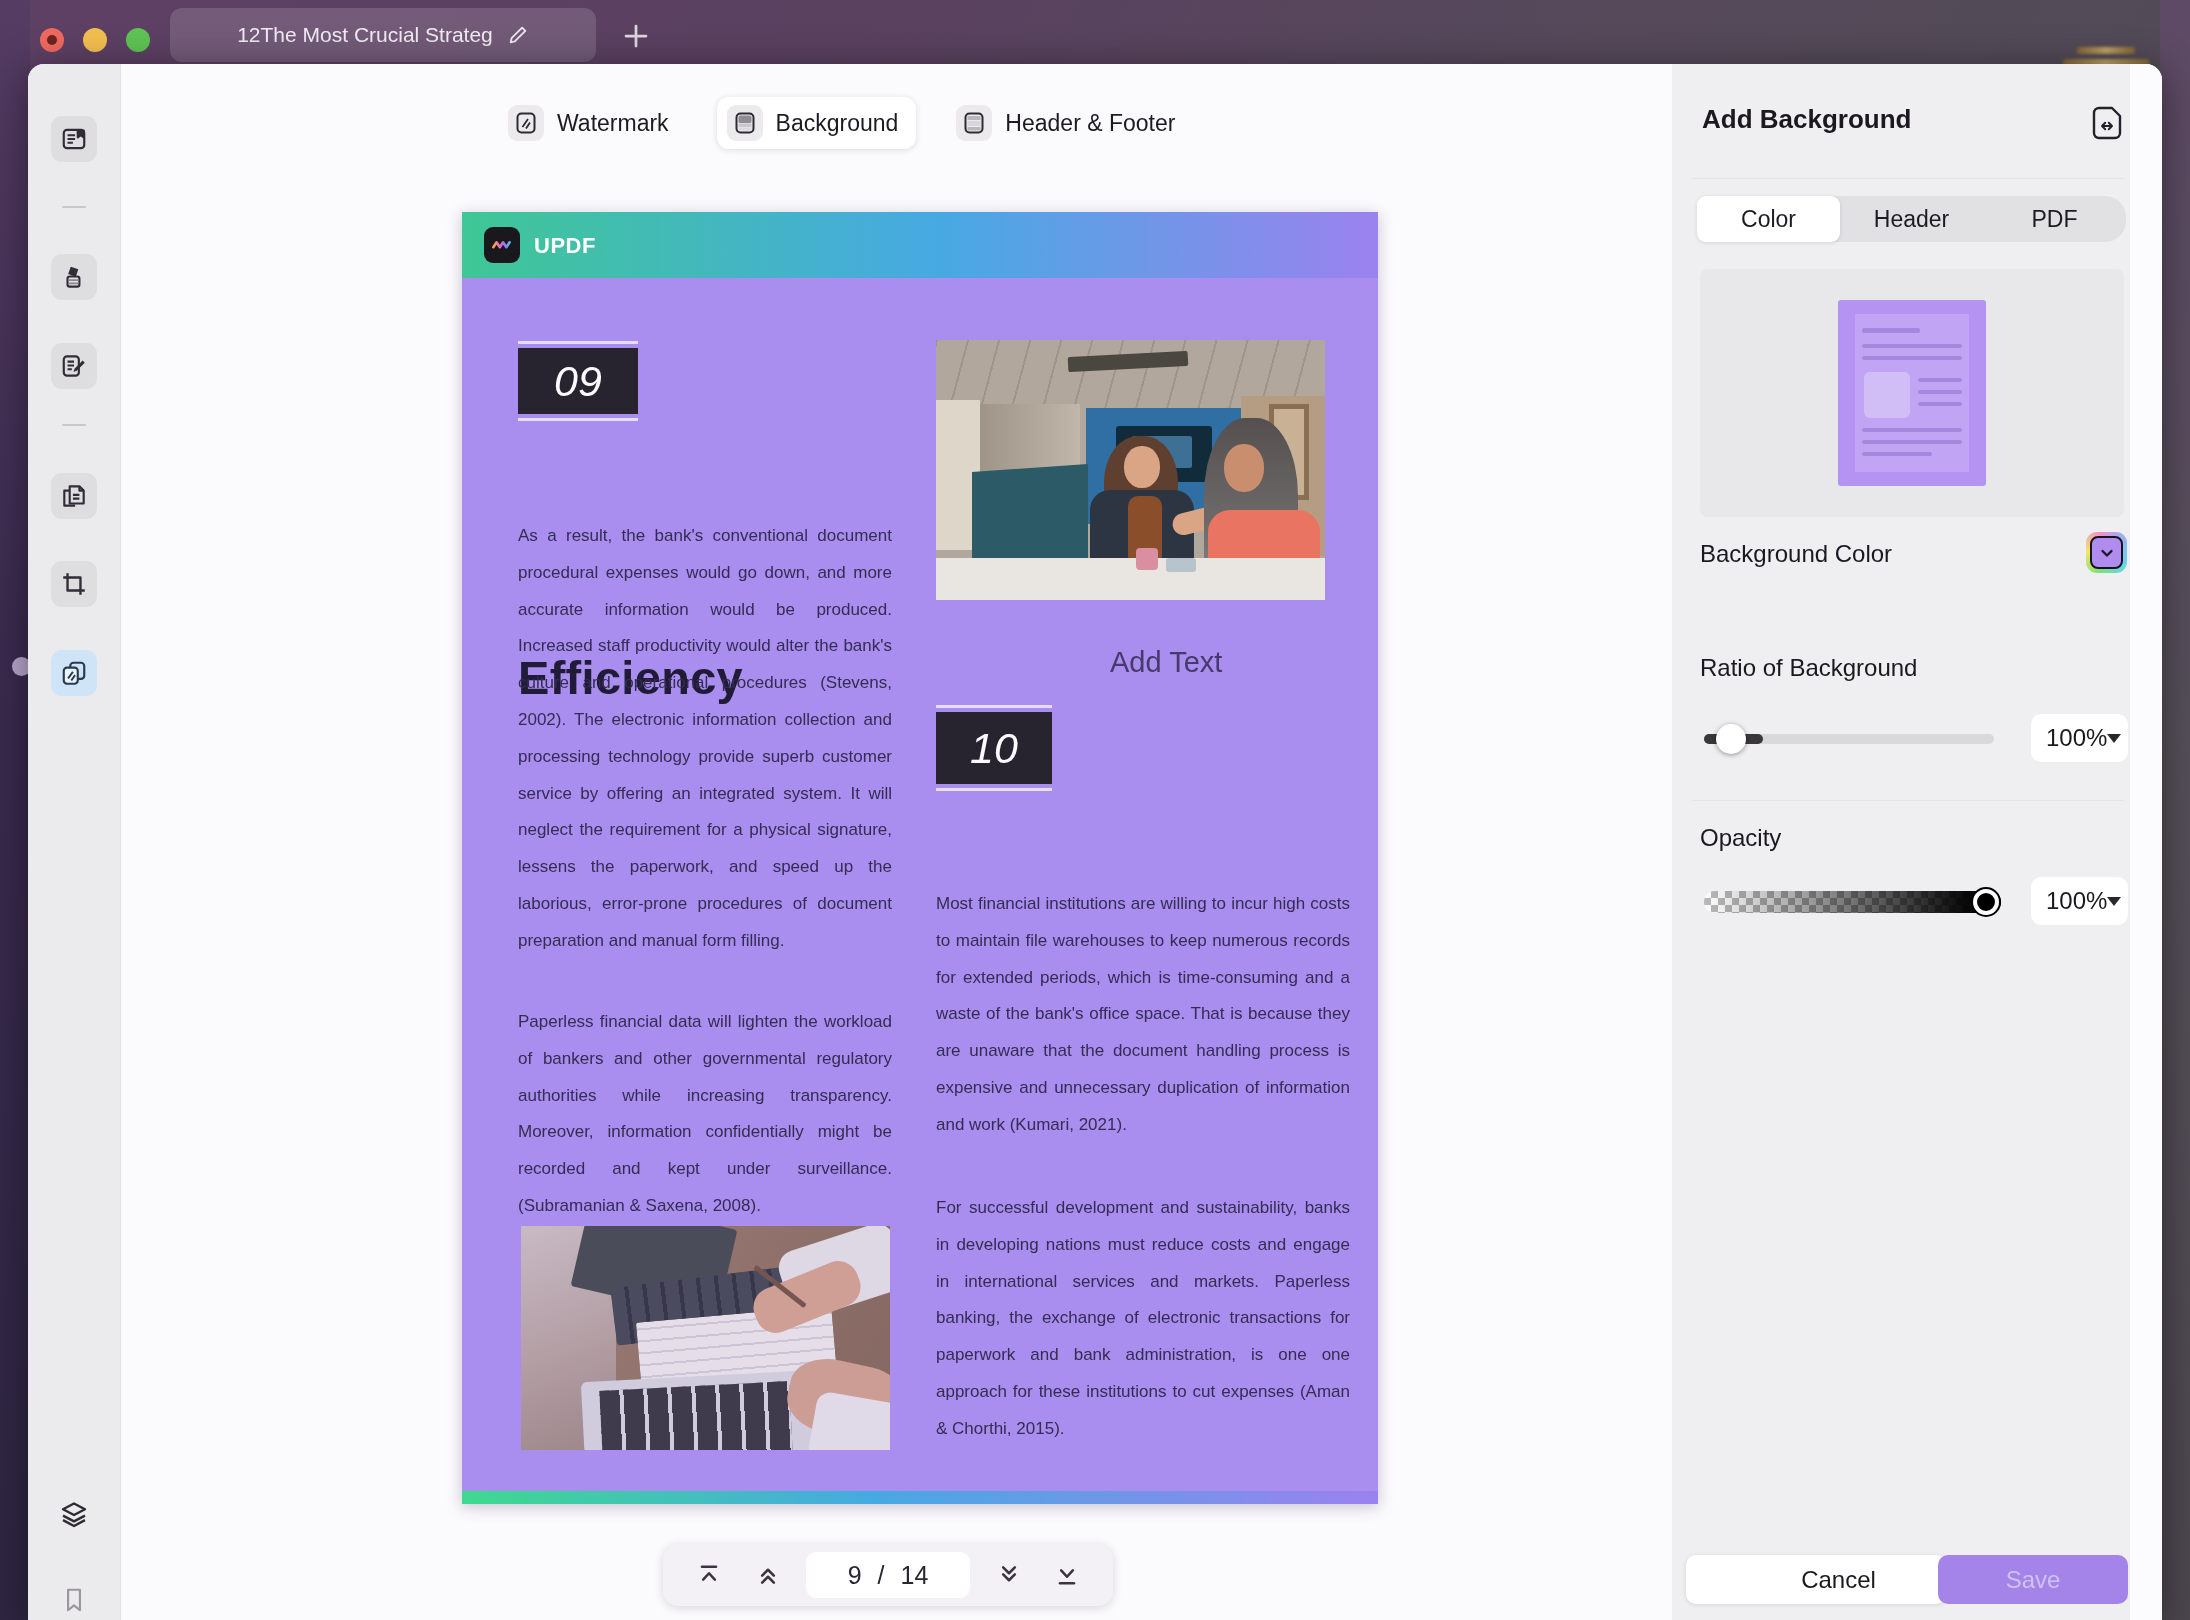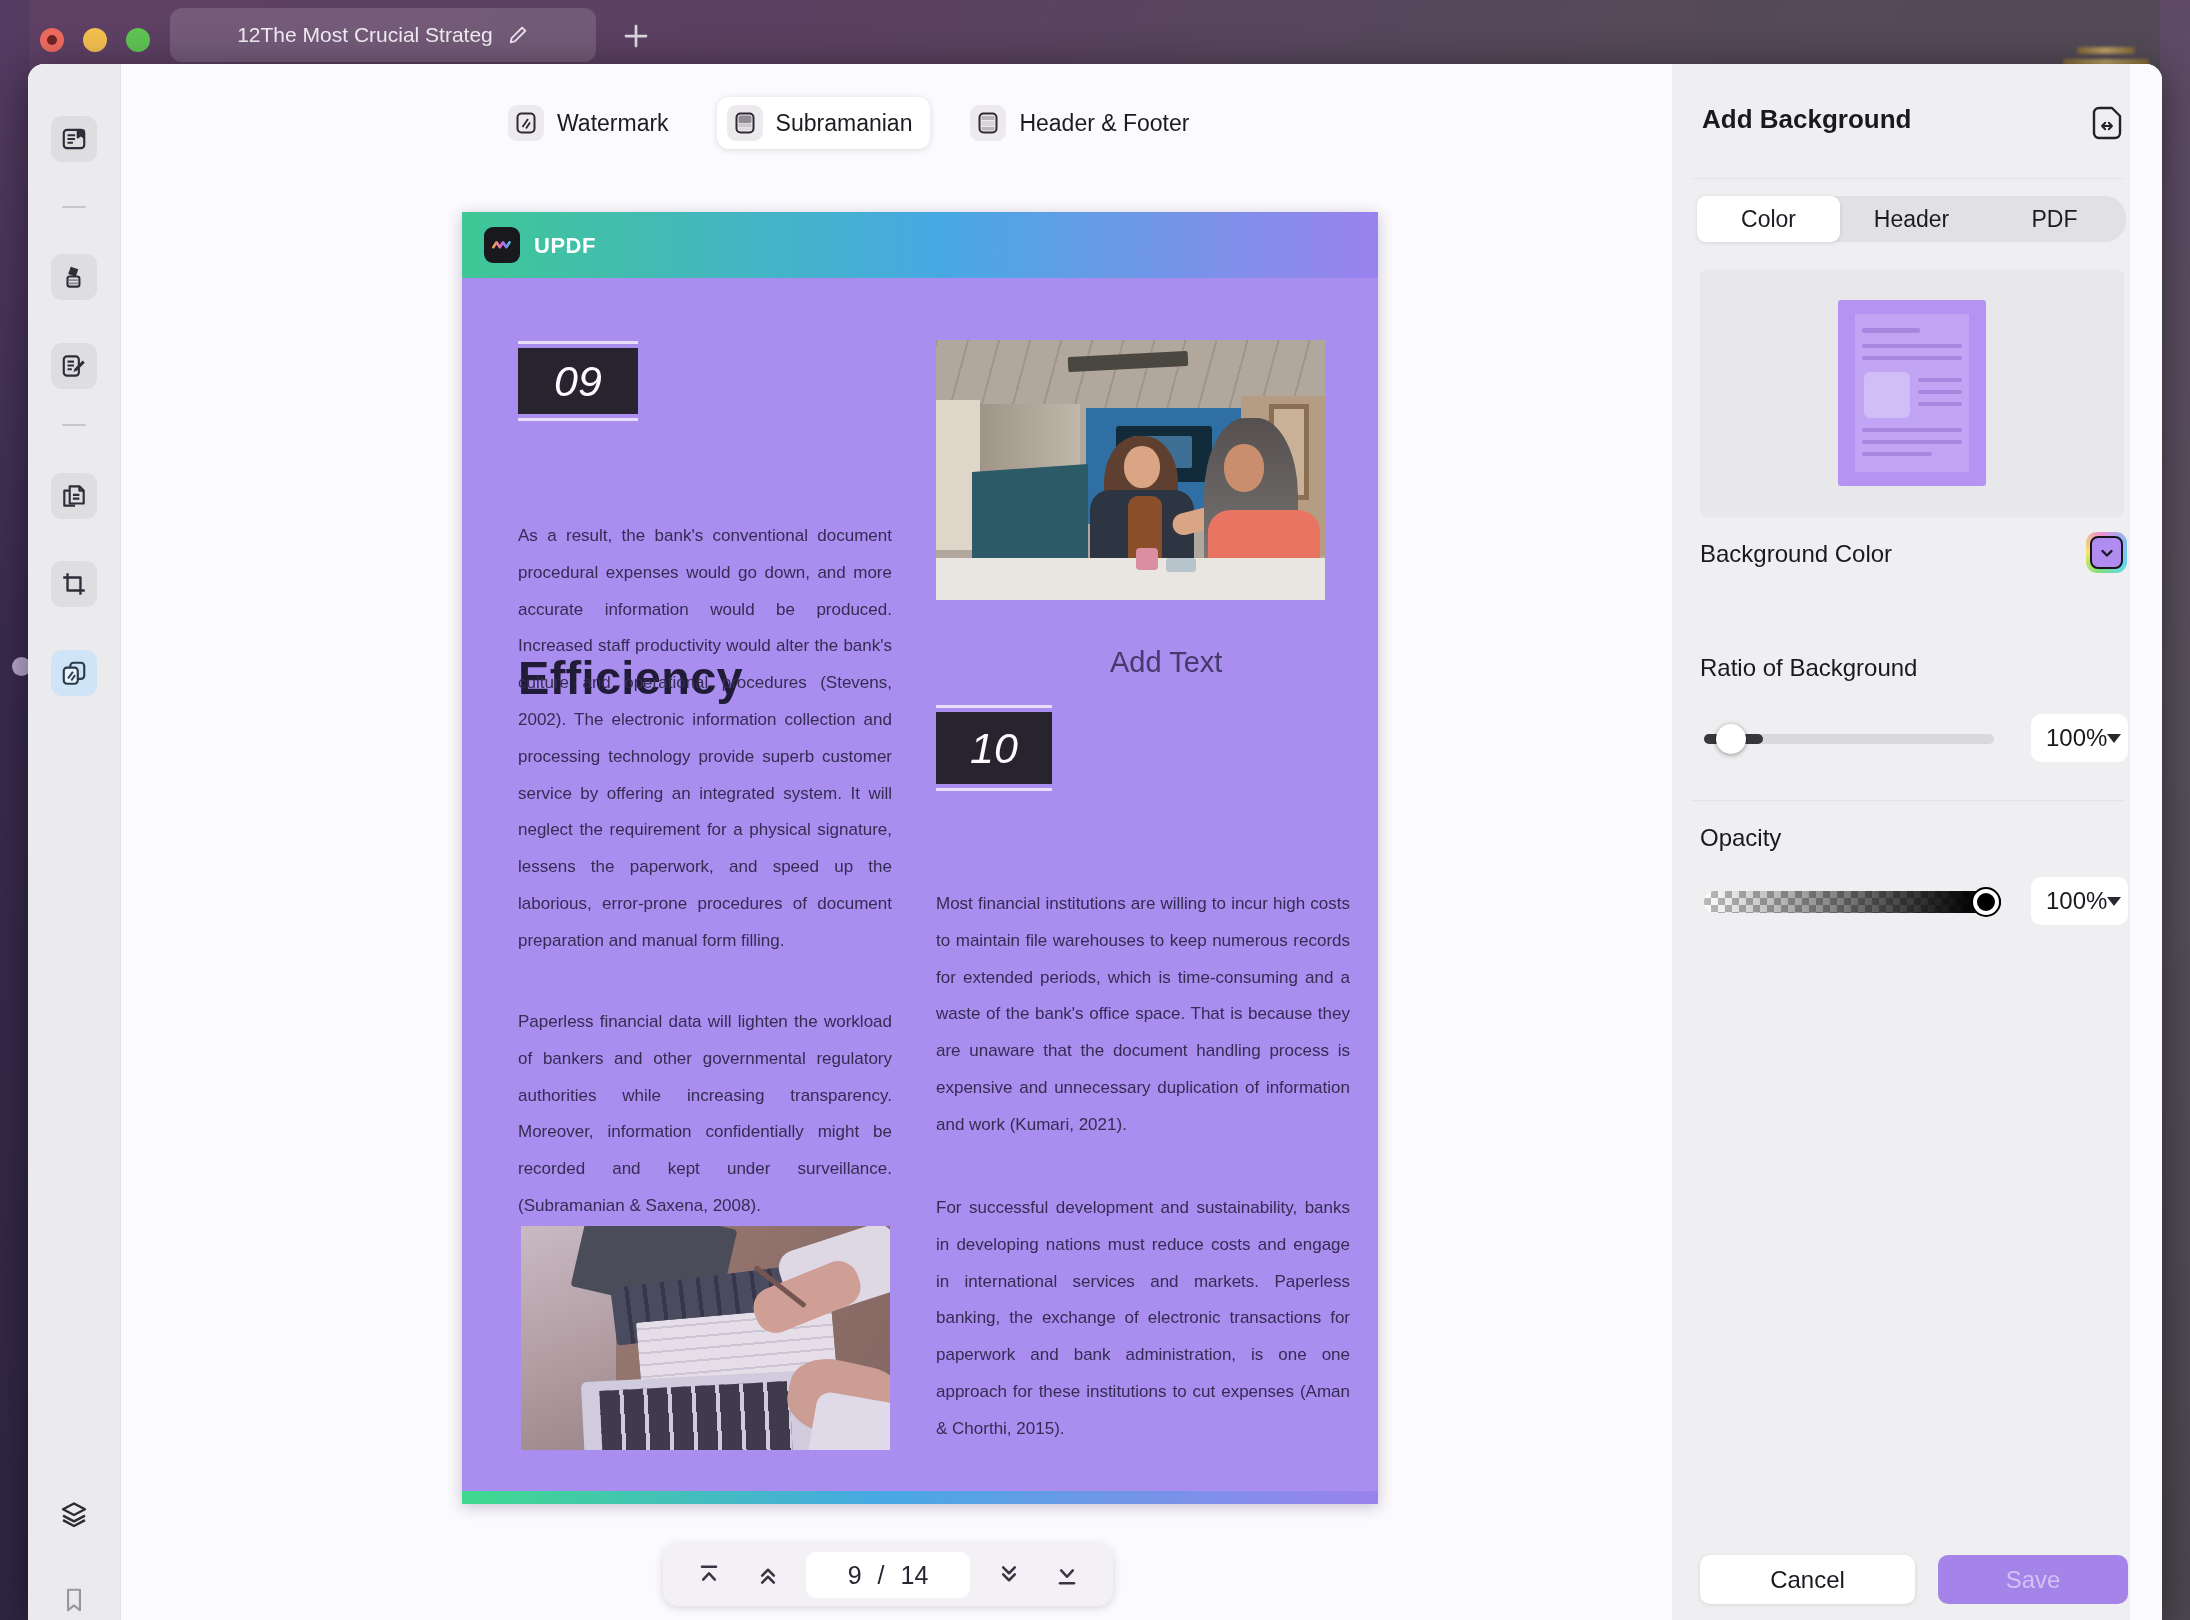--- a/index.html
+++ b/index.html
@@ -218,7 +218,7 @@
           <rect x="6.5" y="17.5" width="13" height="3" fill="#dddbe0"></rect>
         </svg>
       </span>
-      <span>Subramanian</span>
+      <span>Background</span>
     </div>
     <div class="tbtn">
       <span class="tico">

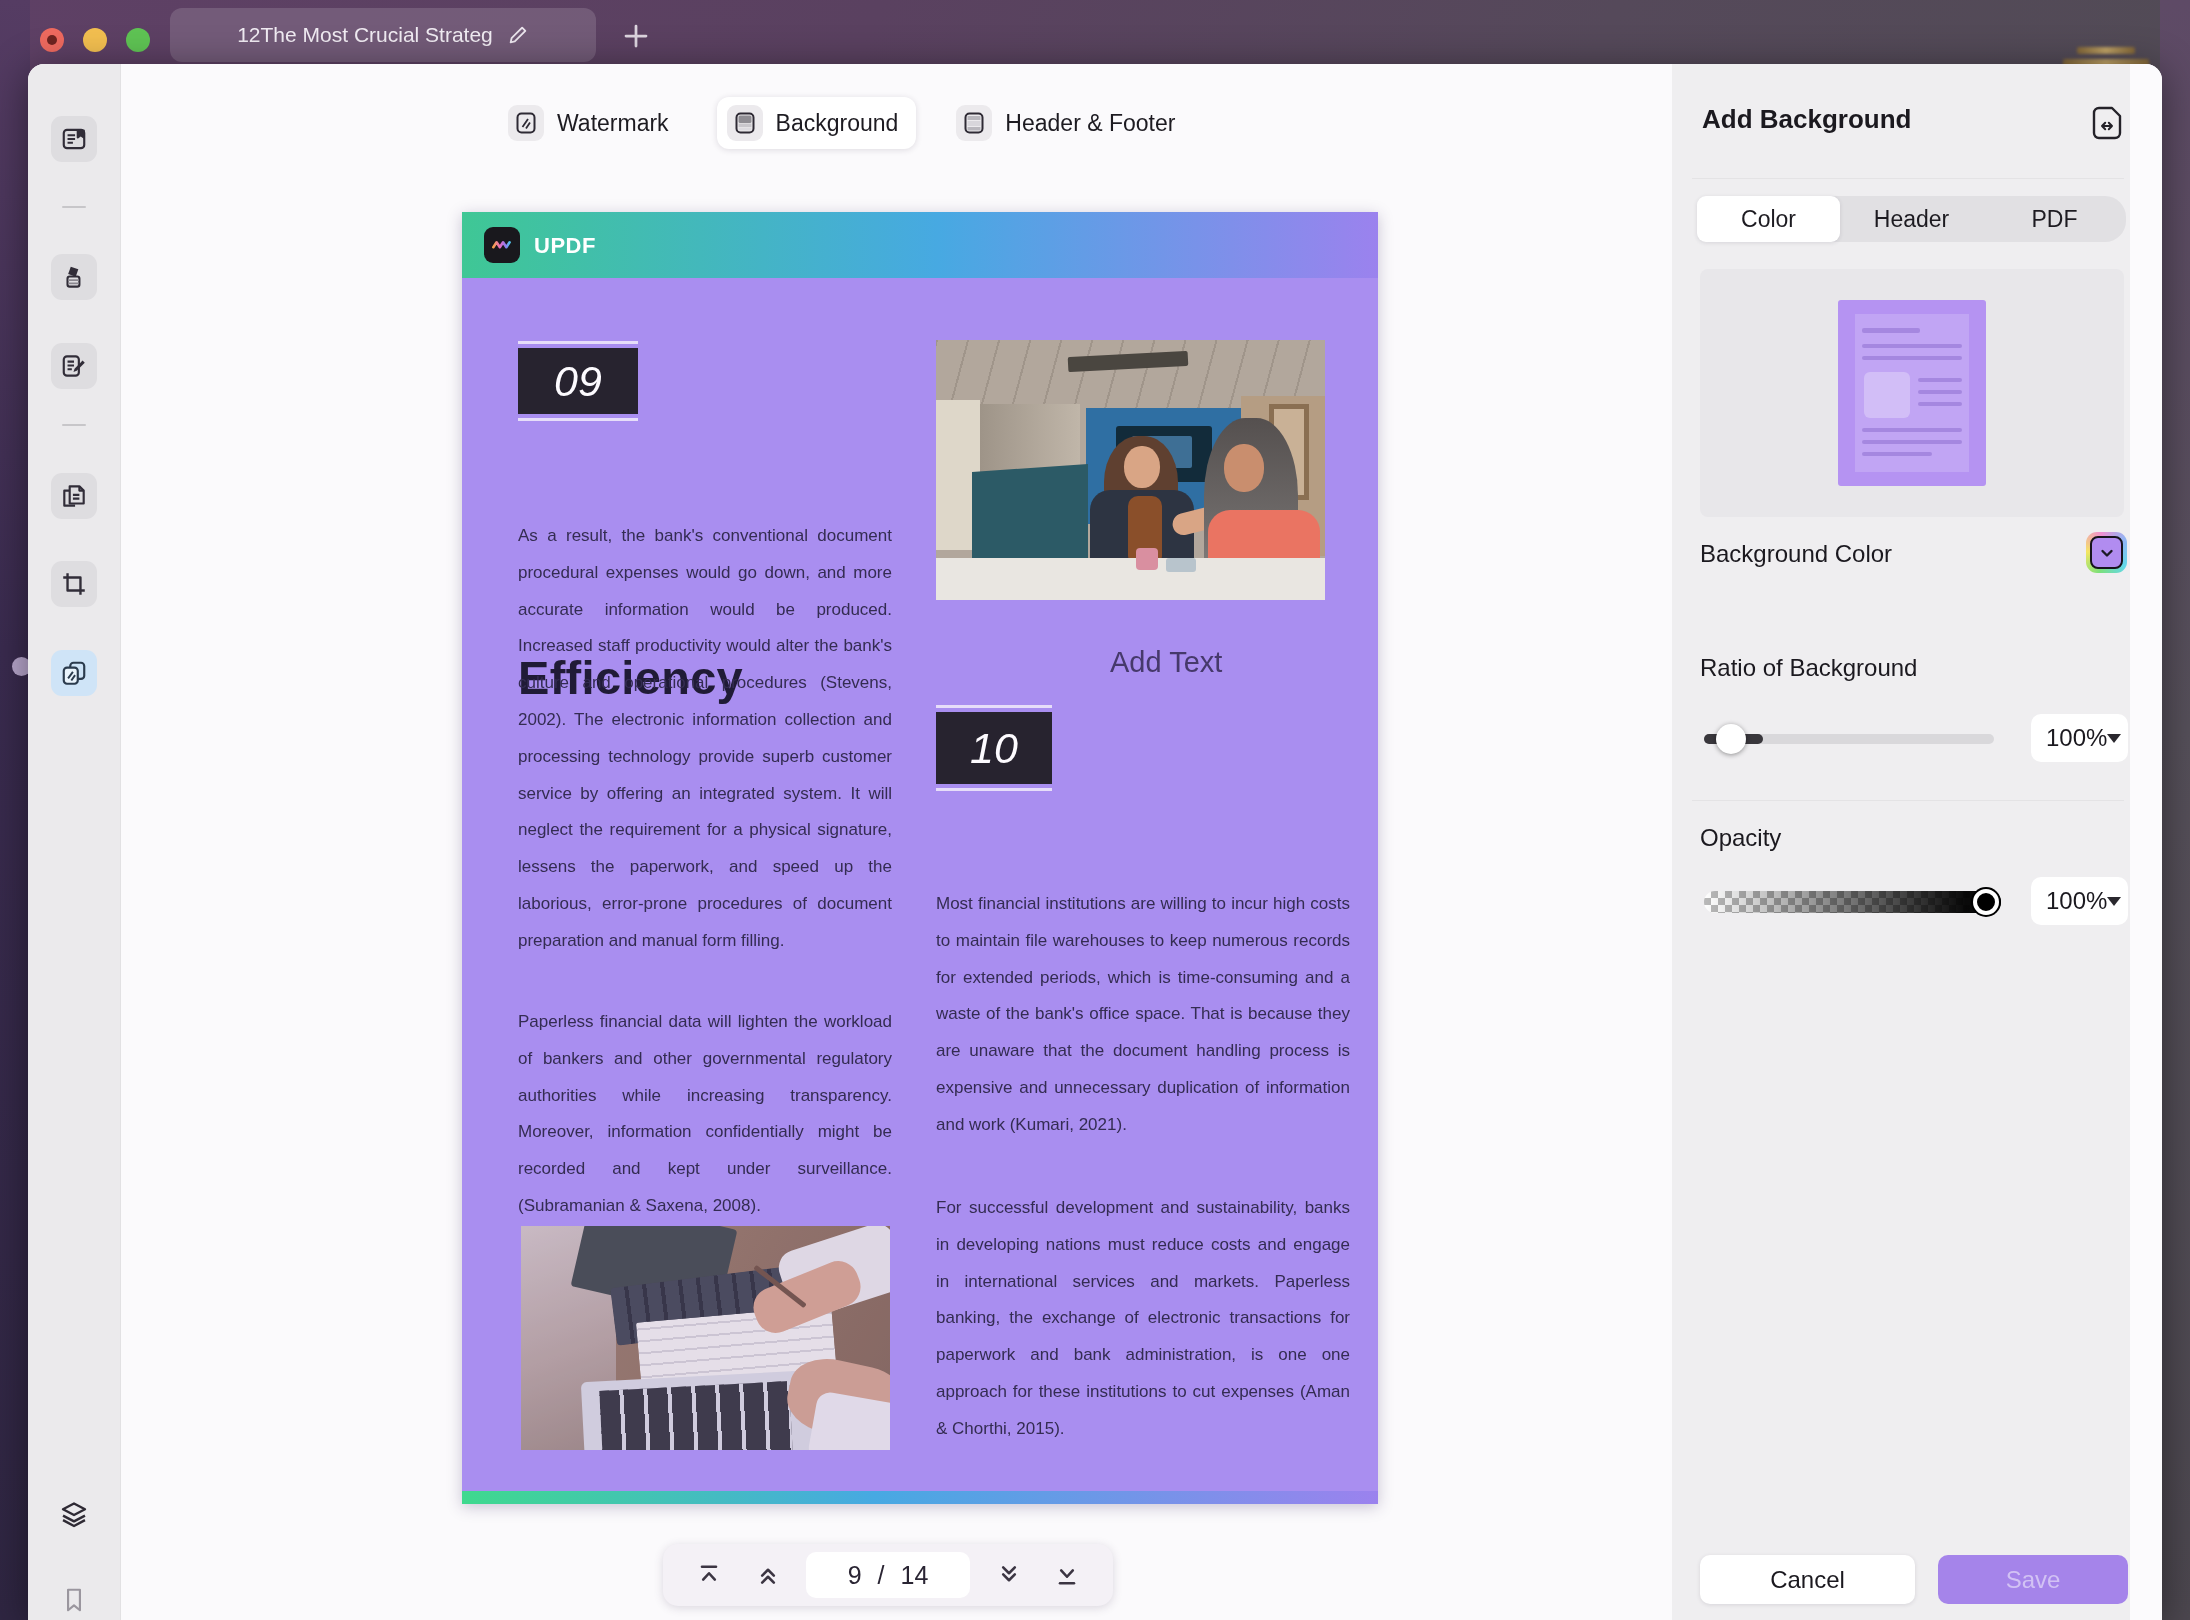--- a/index.html
+++ b/index.html
@@ -106,7 +106,7 @@
             justify-content:space-between;padding:0 13px 0 15px;box-sizing:border-box;font-size:24px;color:#1b191f;}
   .caret{width:0;height:0;border-left:7px solid transparent;border-right:7px solid transparent;border-top:9px solid #2a282e;}
   .btn{height:49px;border-radius:10px;display:flex;align-items:center;justify-content:center;font-size:24px;}
-  .btn.cancel{left:28px;top:1491px;width:215px;background:#ffffff;color:#1b191f;box-shadow:0 1px 4px rgba(40,30,60,.12);}
+  .btn.cancel{left:14px;top:1491px;width:215px;background:#ffffff;color:#1b191f;box-shadow:0 1px 4px rgba(40,30,60,.12);padding-left:45px;}
   .btn.save{left:266px;top:1491px;width:190px;background:#a584ea;color:#d2c2f4;}
 </style>
 </head>

